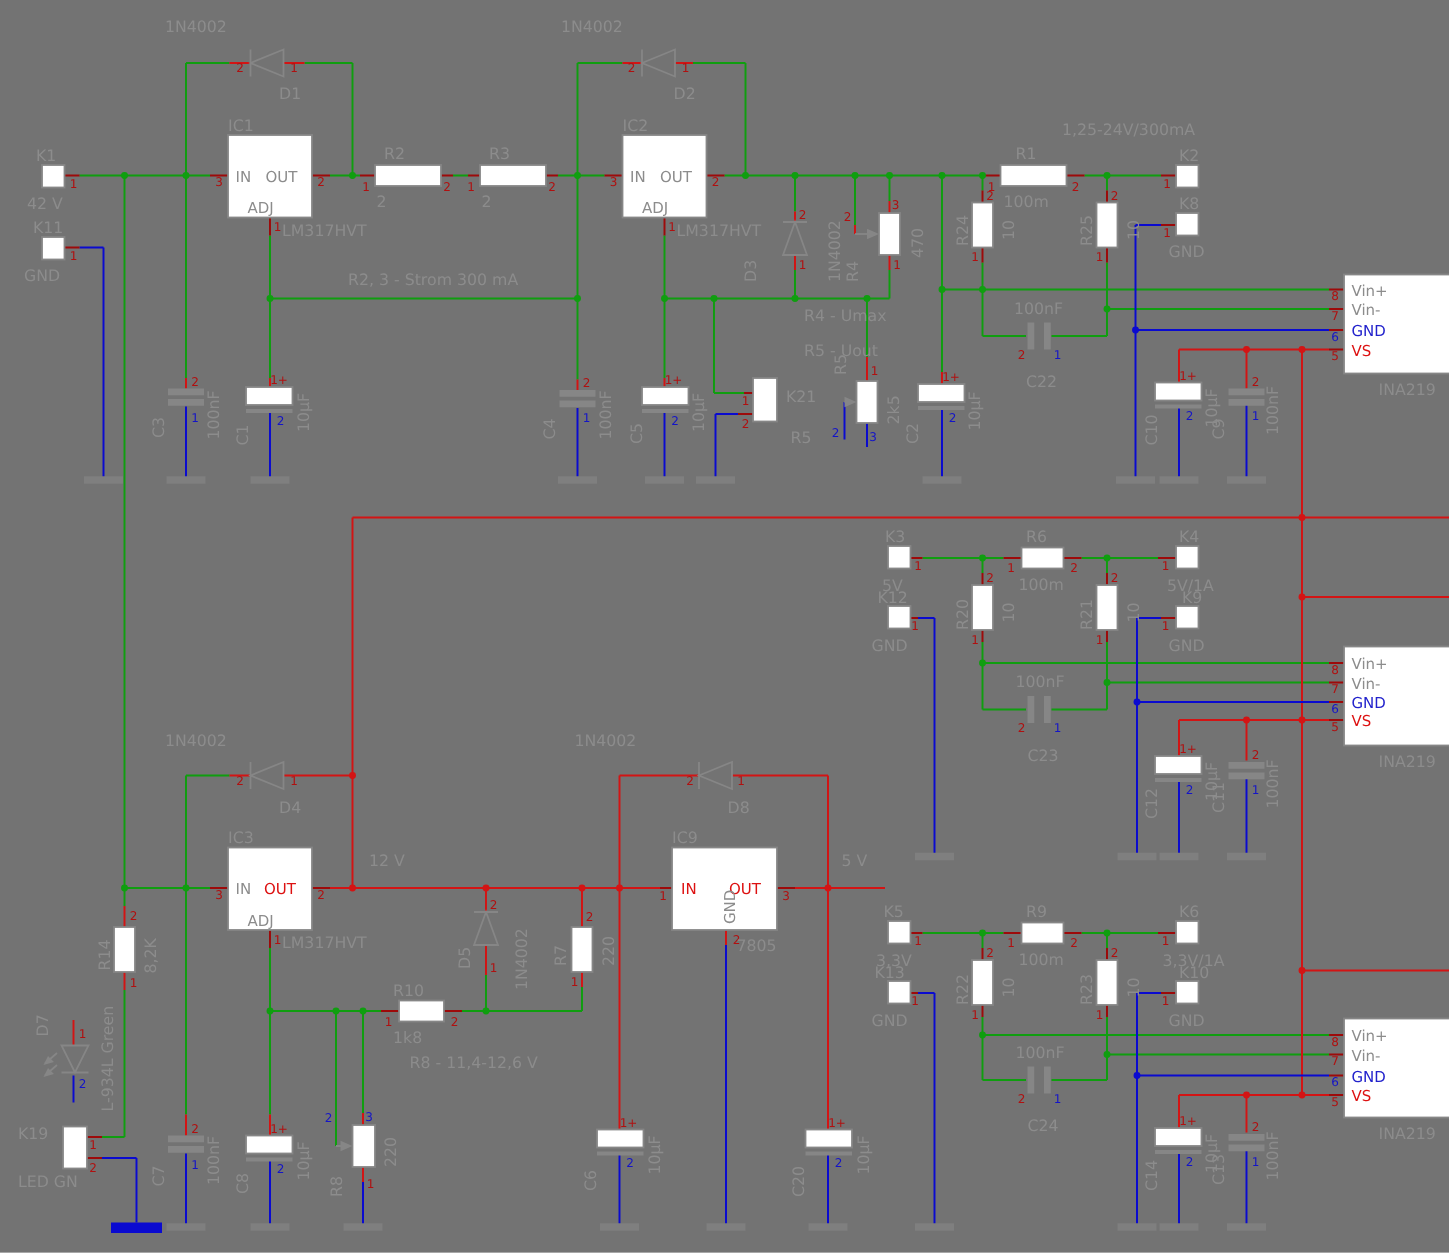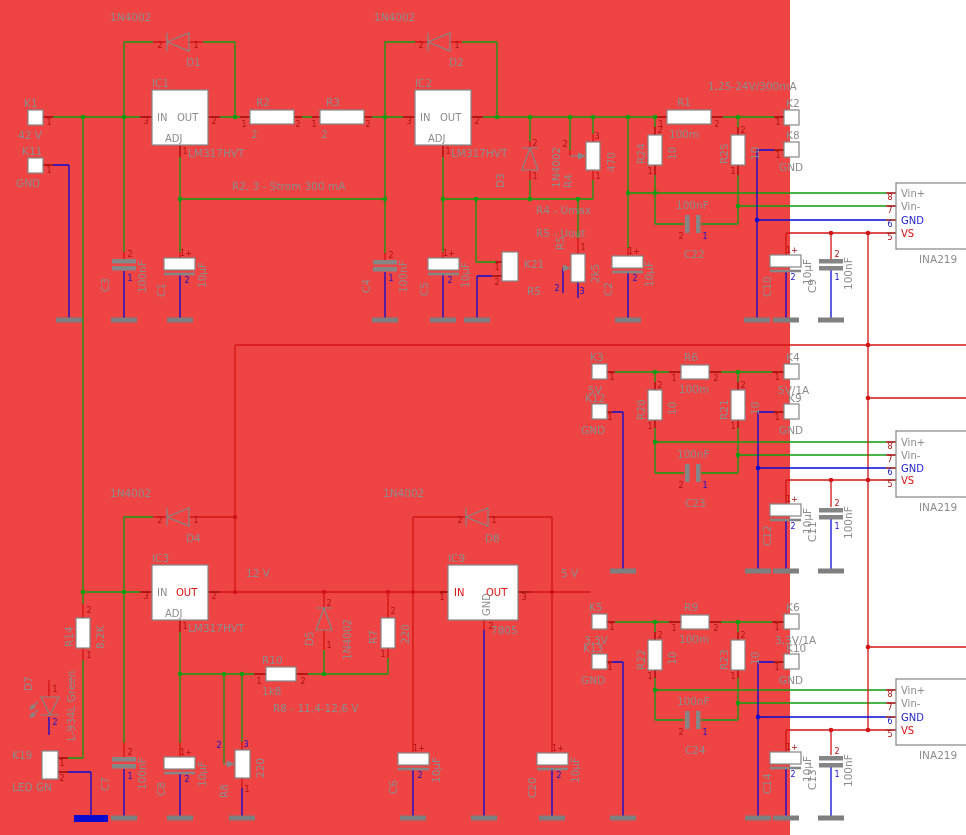--- a/index.html
+++ b/index.html
@@ -3,7 +3,7 @@
 <meta charset="utf-8">
 <style>
   html,body{margin:0;padding:0;background:#fff;}
-  #stage{width:790px;height:835px;background:#ef4444;font-family:"DejaVu Sans",sans-serif;}
+  #stage{width:966px;height:835px;background:#737373;font-family:"DejaVu Sans",sans-serif;}
   svg{display:block;}
   .g{stroke:#0f9e0f;stroke-width:1.3;fill:none}
   .r{stroke:#d31414;stroke-width:1.3;fill:none}

